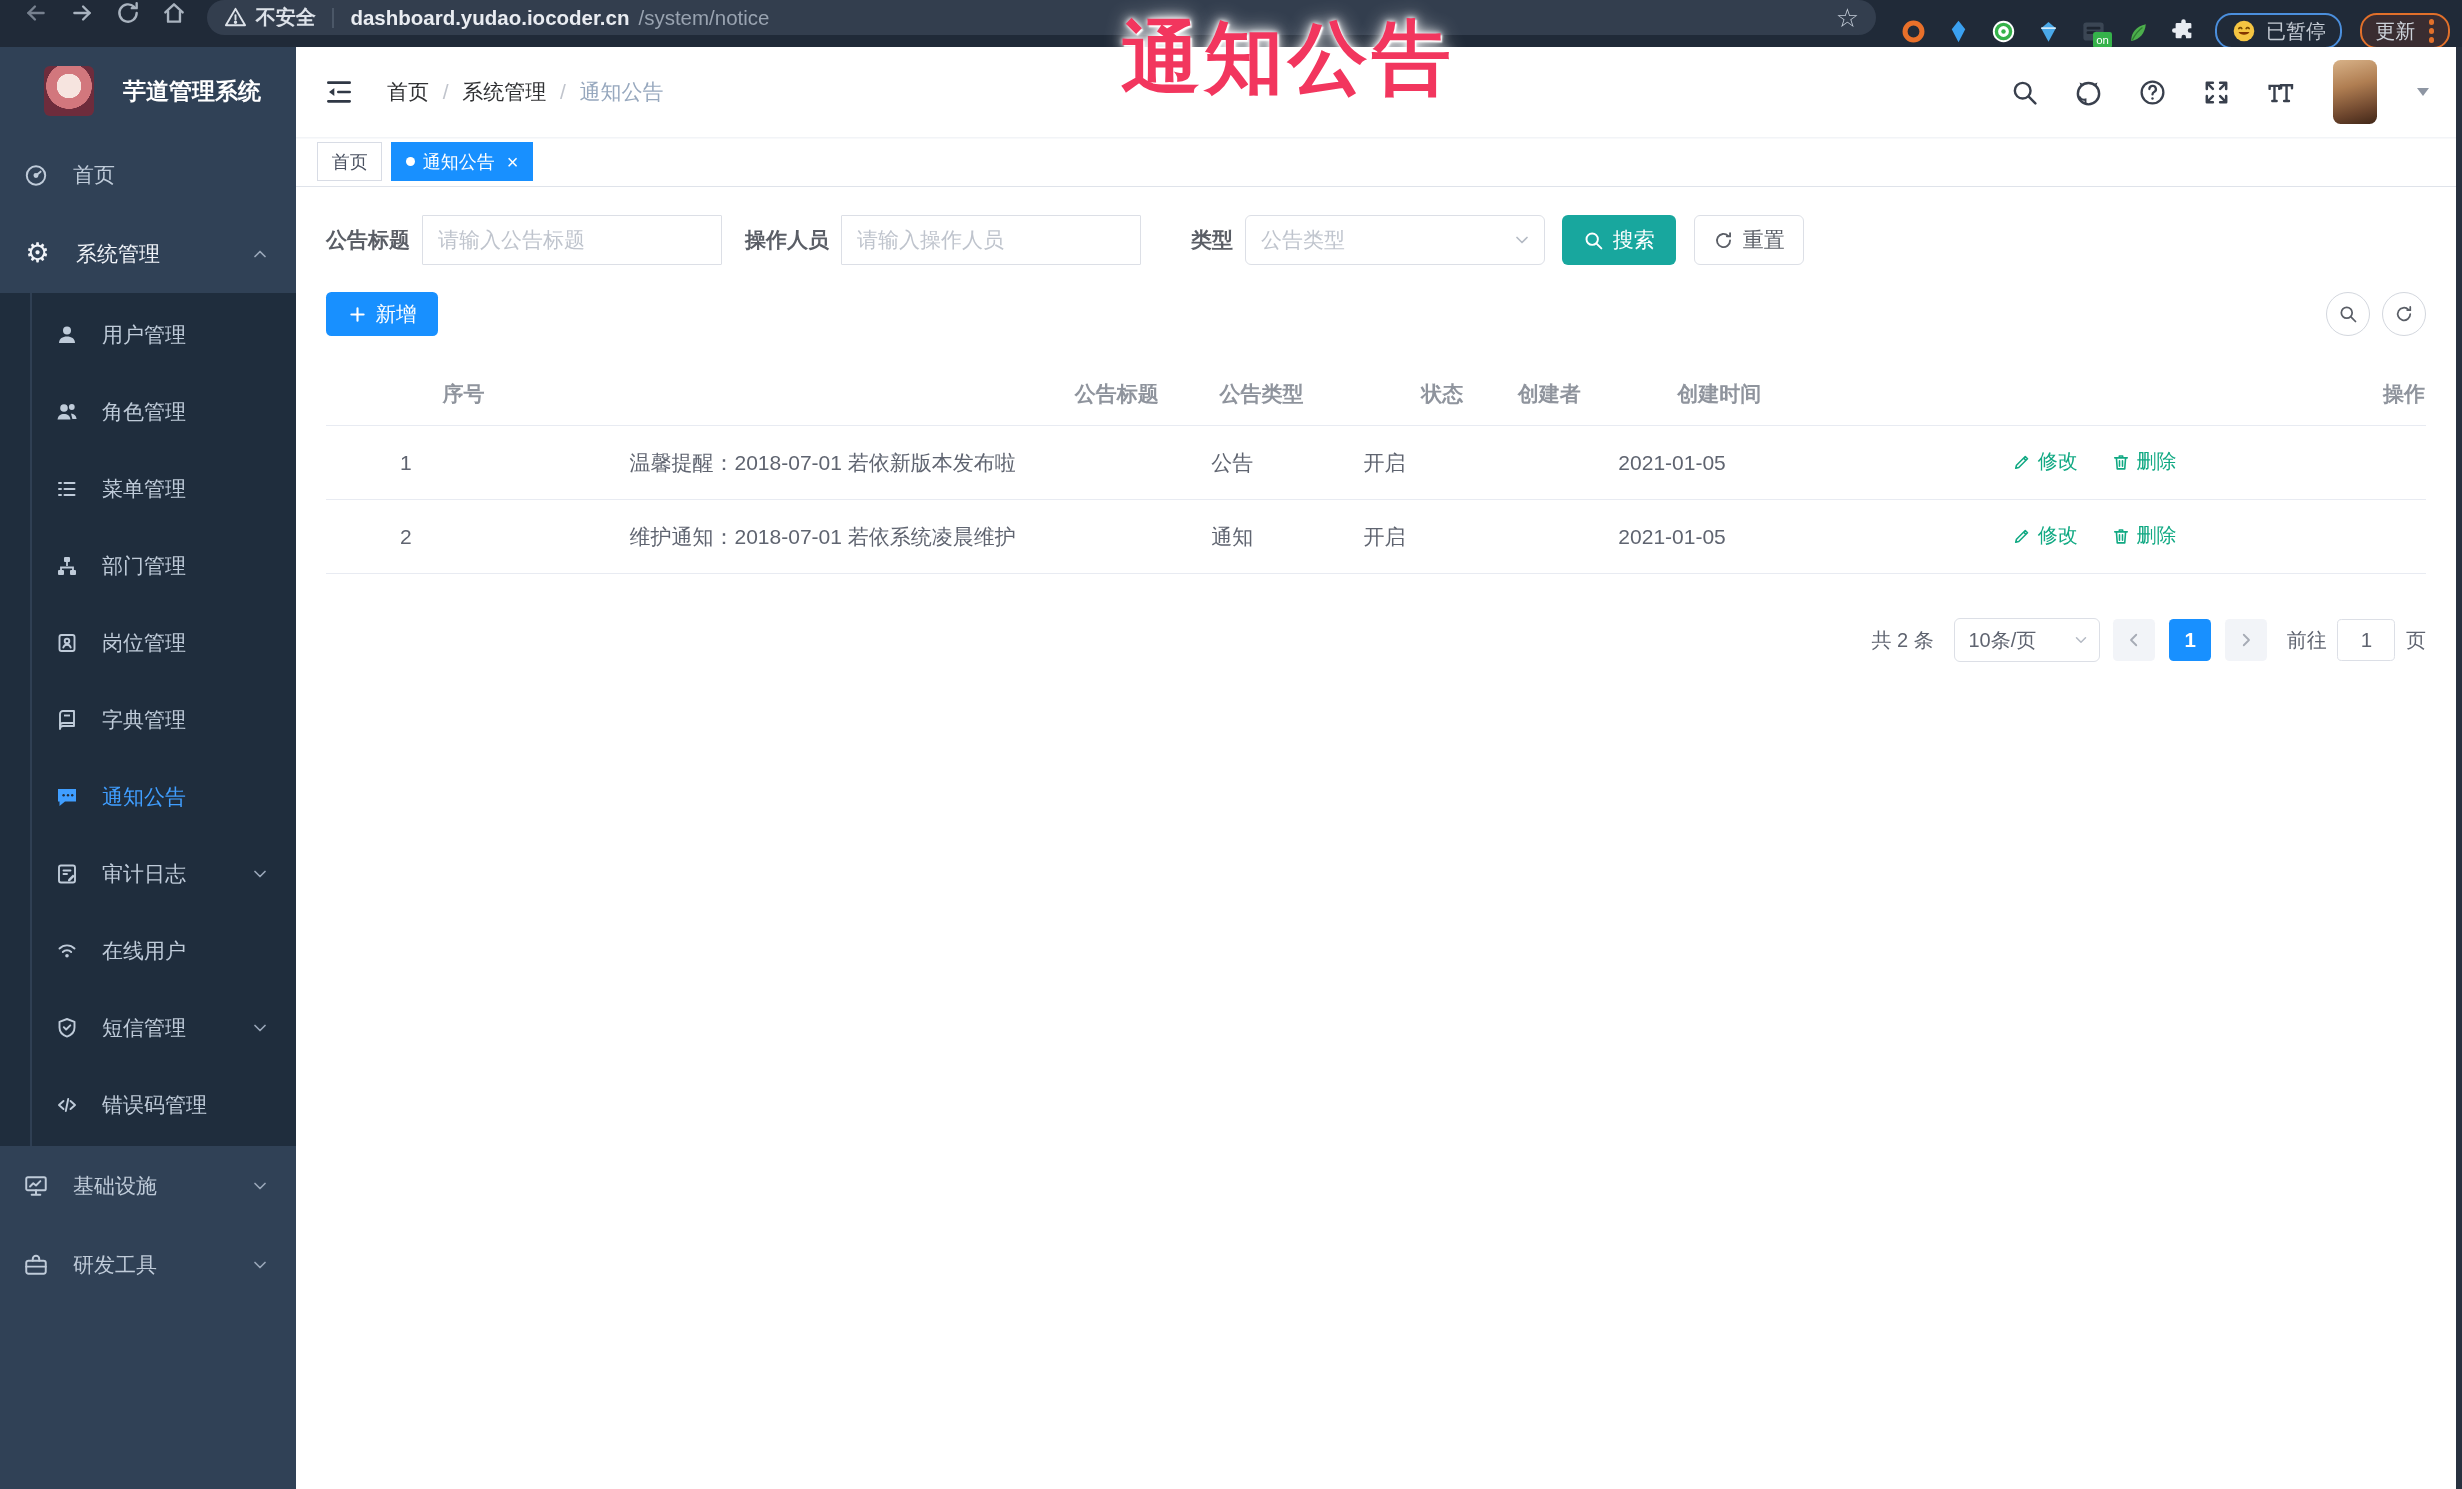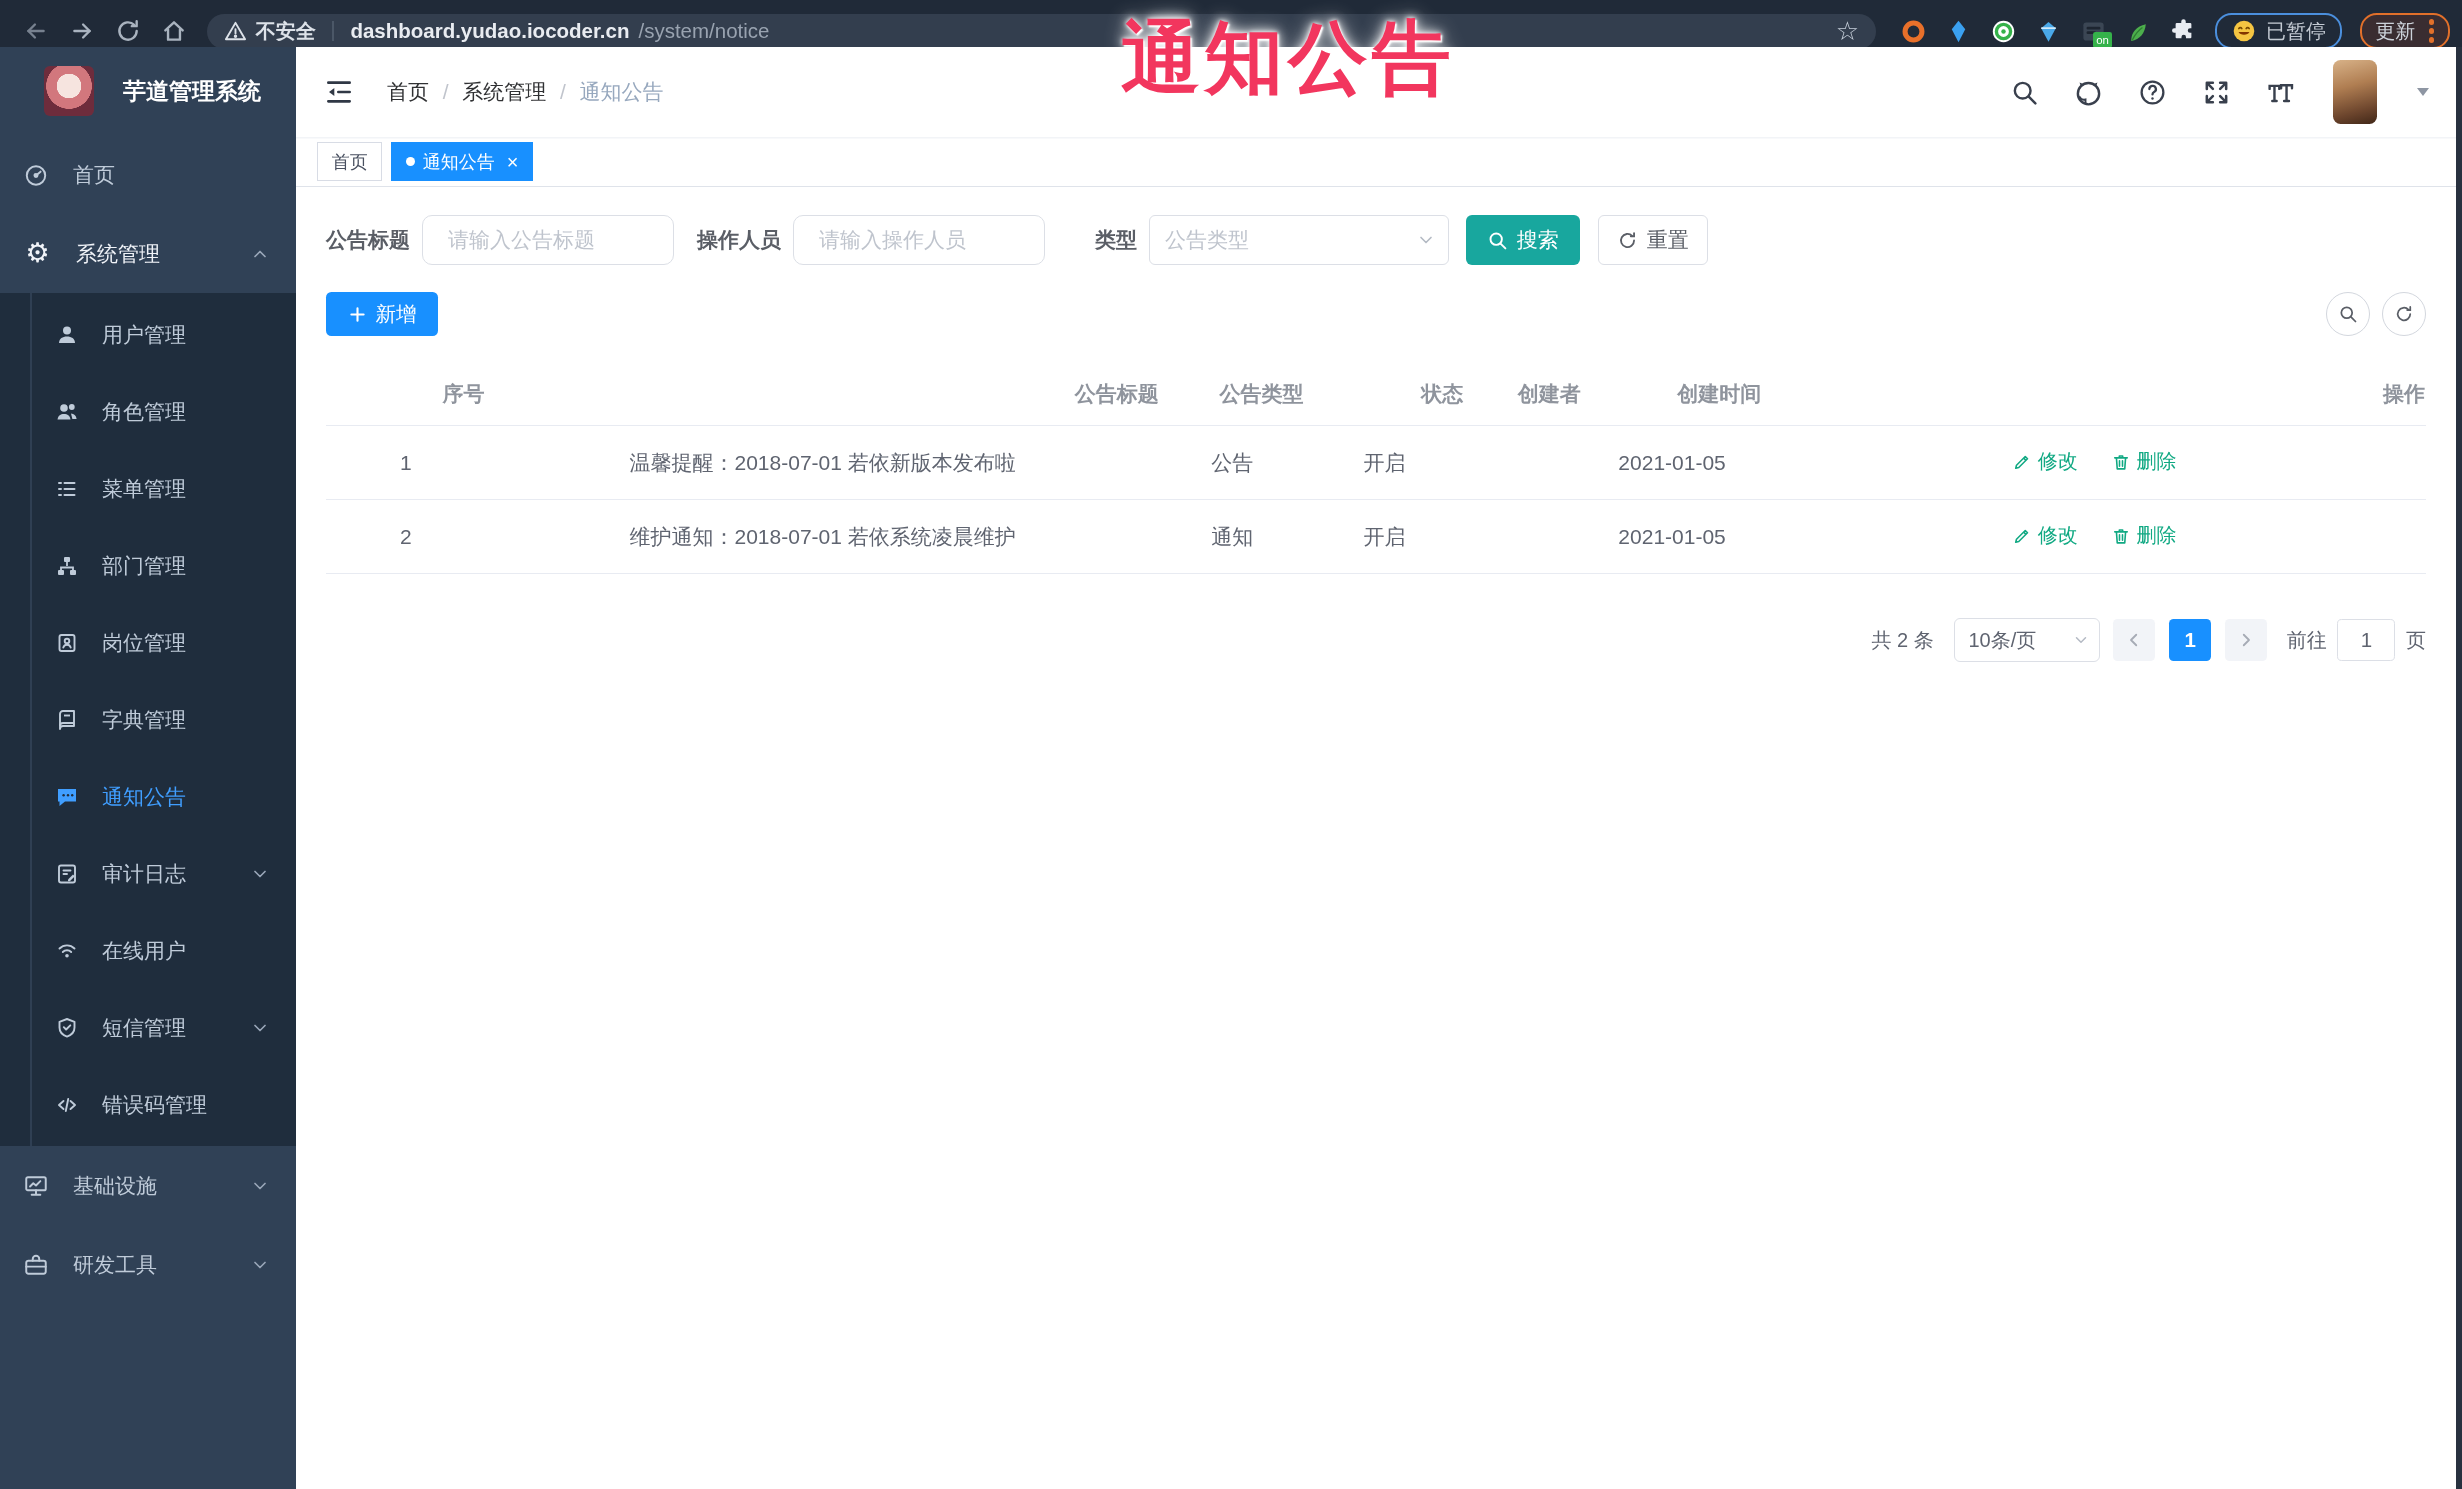--- a/index.html
+++ b/index.html
@@ -9,7 +9,7 @@
 
   
   .browser-bar{position:absolute;left:0;top:0;width:2462px;height:62px;background:#202a38;
-               display:flex;align-items:center;padding:0 12px 0 23px;box-sizing:border-box;gap:20px;}
+               display:flex;padding:0 12px 0 23px;box-sizing:border-box;gap:20px;}
   .nav-ico{width:26px;height:26px;color:#a9b3bf;flex:none;cursor:pointer}
   .nav-ico.dim{color:#77818f}
   .addr{flex:1;height:35px;background:#333e4e;border-radius:17.4px;display:flex;align-items:center;

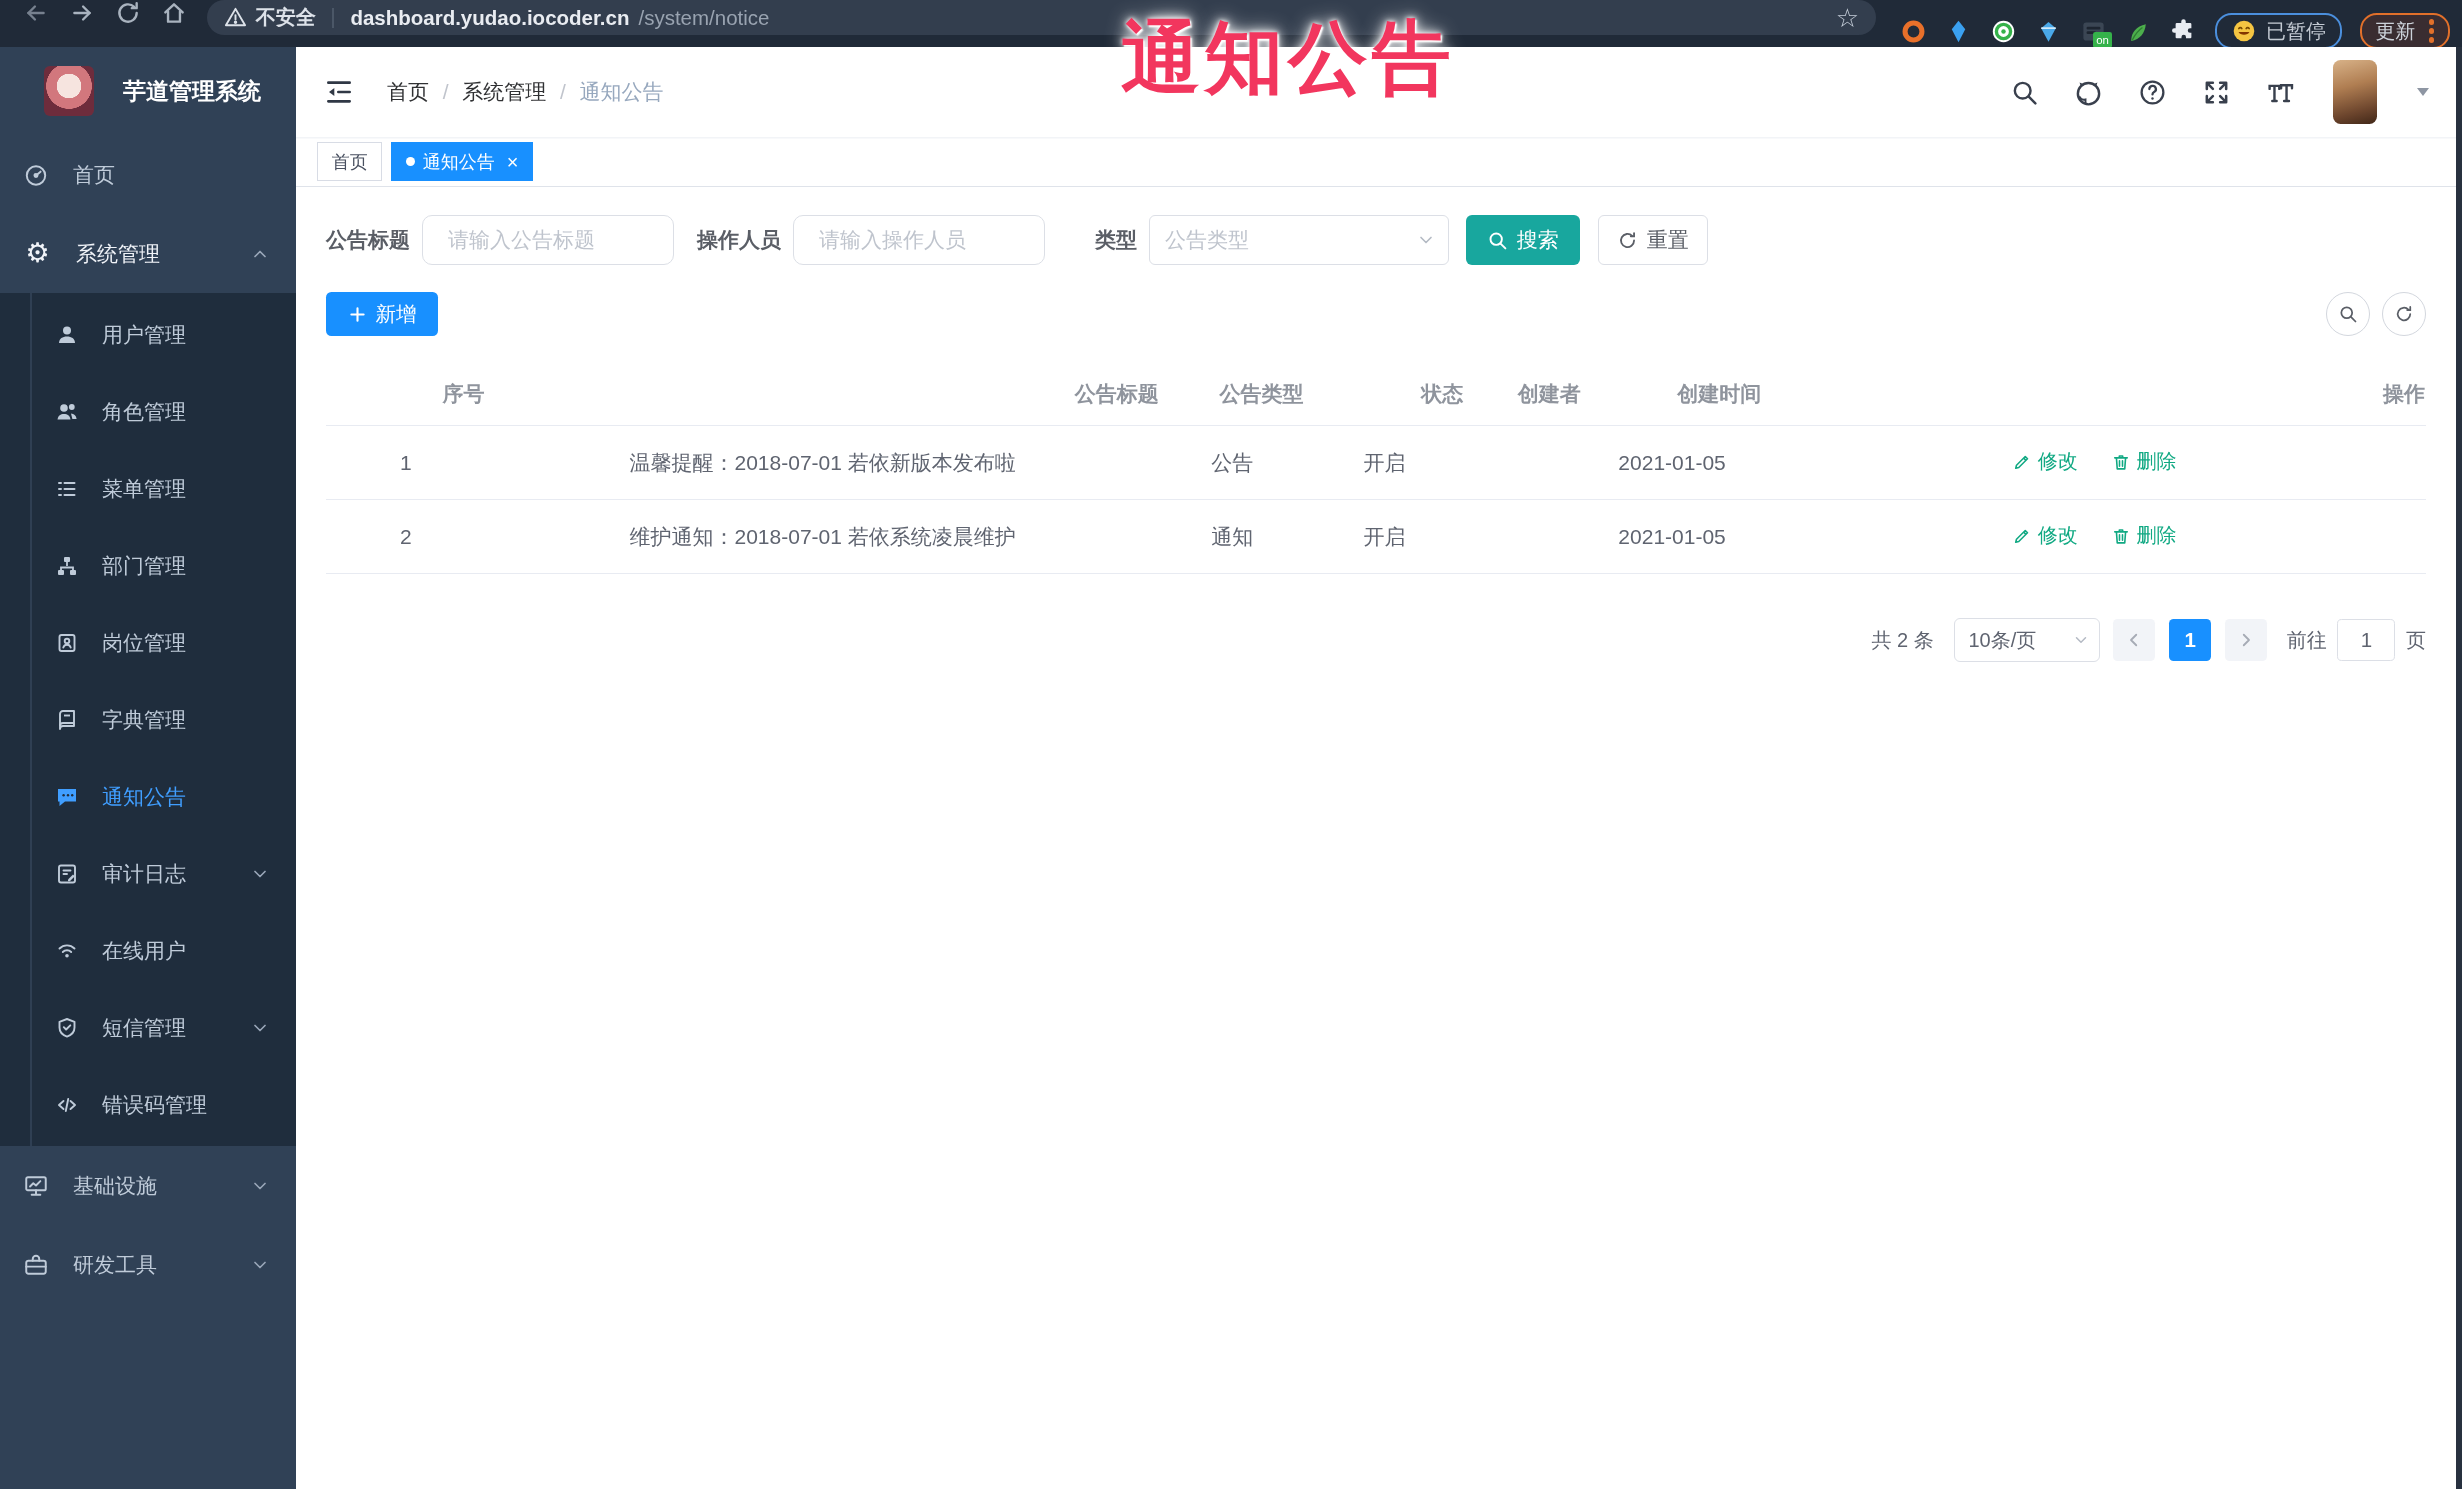--- a/index.html
+++ b/index.html
@@ -81,7 +81,7 @@
   .filter-row{display:flex;align-items:center}
   .f-label{color:#5a5e66;font-weight:600;white-space:nowrap}
   .ml16{margin-left:12px}.ml30{margin-left:23px}.ml66{margin-left:50px}
-  .inp{width:252px;height:50px;border:1.5px solid #dcdfe6;border-radius:10px;padding:0 25px;
+  .inp{width:300px;height:50px;border:1.5px solid #dcdfe6;border-radius:1px;padding:0 15px;
        font-size:21px;color:#303133;background:#fff;box-sizing:border-box;outline:none;
        font-family:"Liberation Sans","DejaVu Sans",sans-serif}
   .inp::placeholder{color:#bfc4cd}

